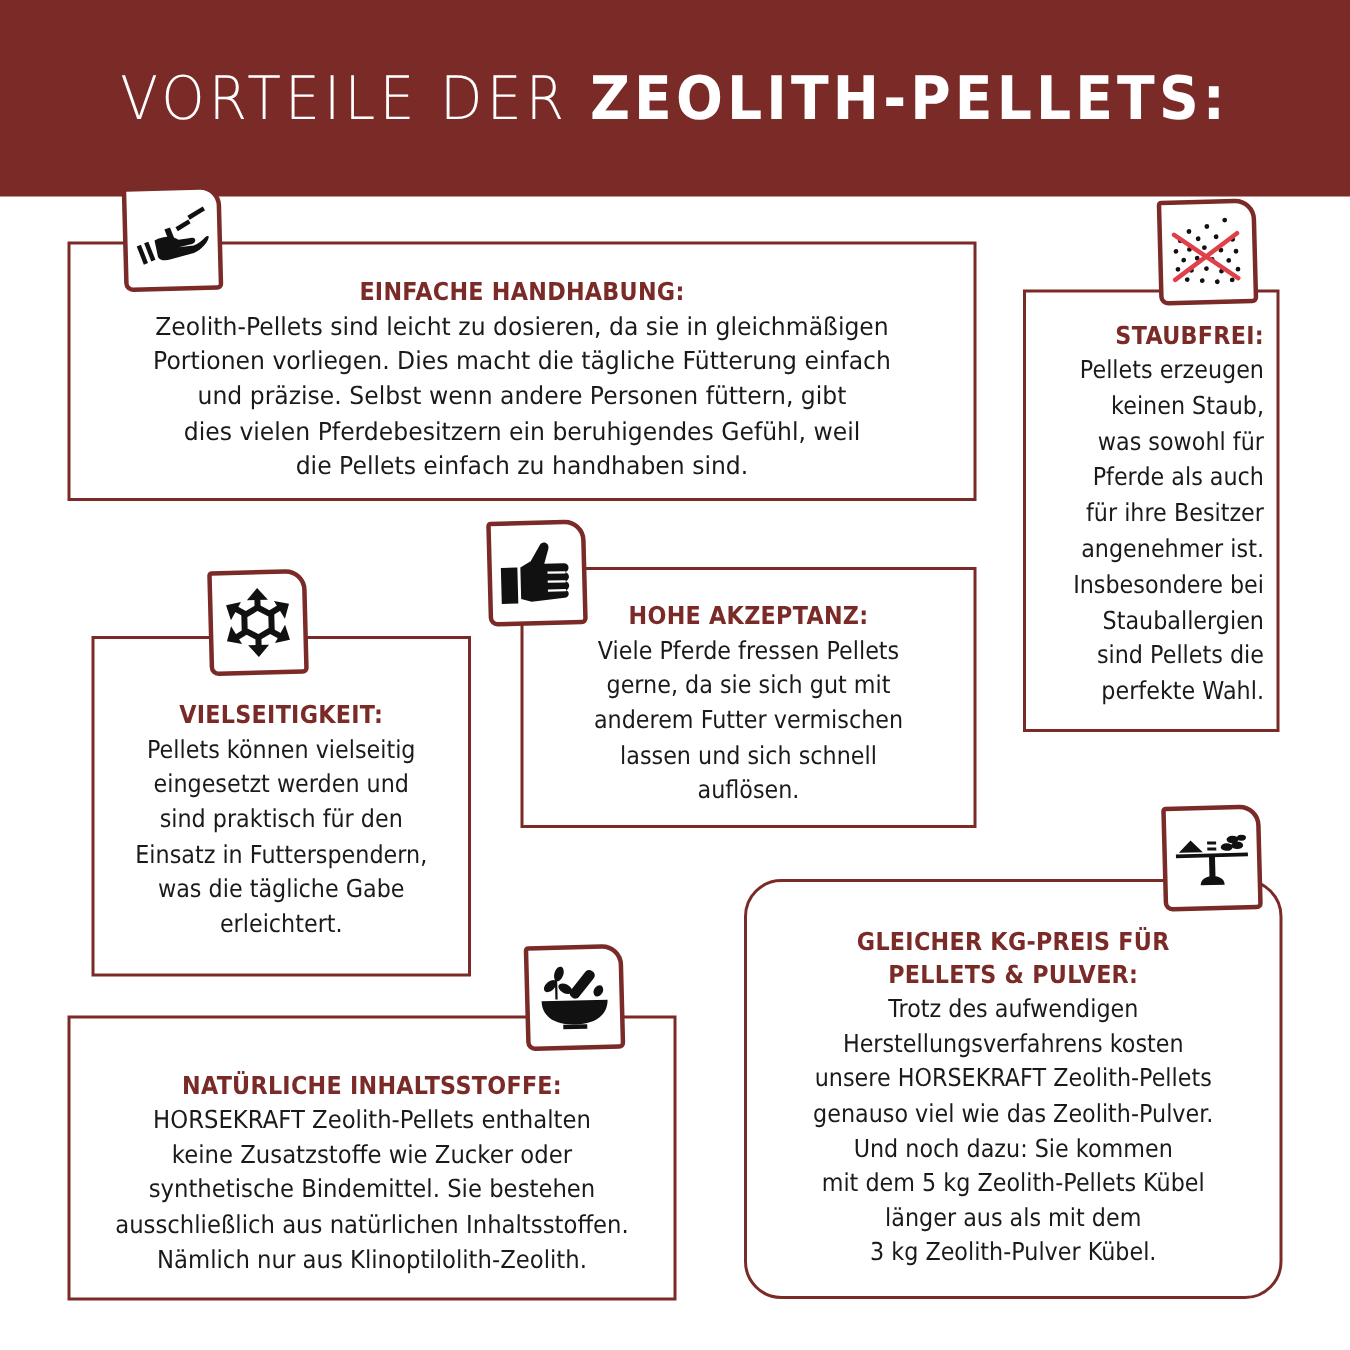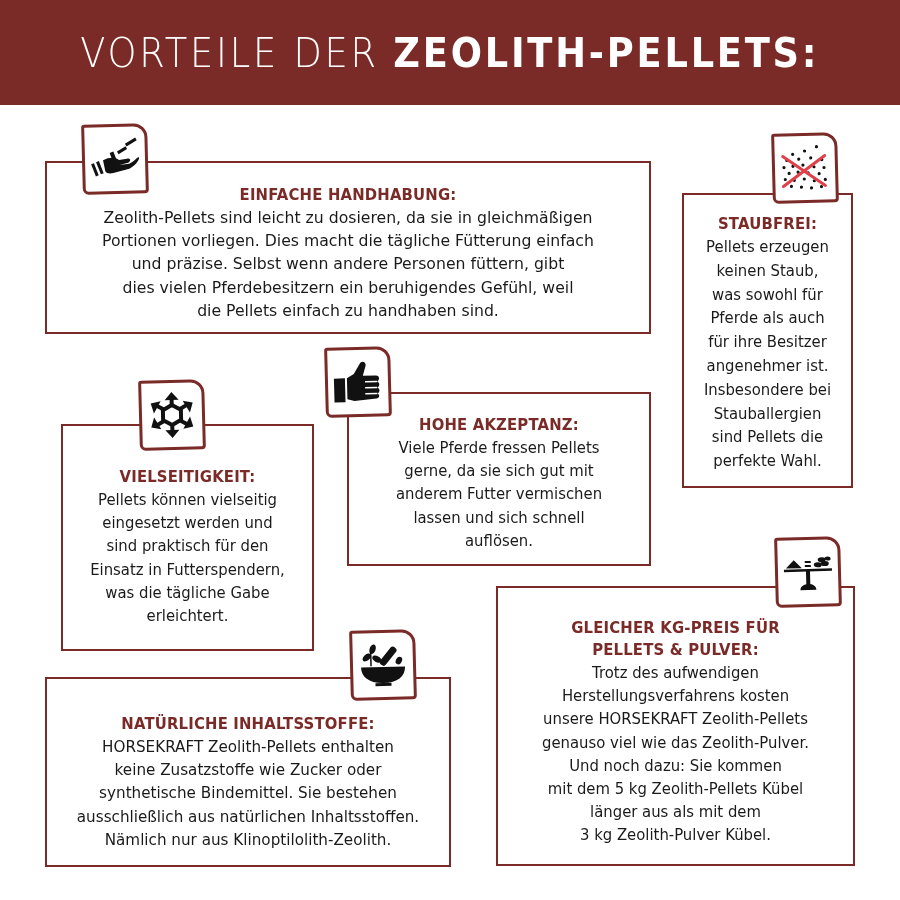--- a/index.html
+++ b/index.html
@@ -4,7 +4,7 @@
 <style>
   html,body{margin:0;padding:0;}
   body{width:900px;height:900px;background:#ffffff;position:relative;overflow:hidden;font-family:"DejaVu Sans","Liberation Sans",sans-serif;color:#1a1a1a;}
-  .header{position:absolute;left:0;top:0;width:900px;height:105px;background:#7a2a27;display:flex;align-items:center;justify-content:center;}
+  .header{position:absolute;left:0;top:0;width:900px;height:131px;background:#7a2a27;display:flex;align-items:center;justify-content:center;}
   .header h1{margin:0;font-weight:normal;color:#fff;font-size:40px;letter-spacing:3px;font-family:"DejaVu Sans",sans-serif;transform:scaleX(0.92);white-space:nowrap;}
   .header h1 .thin{font-weight:300;font-family:"DejaVu Sans",sans-serif;}
   .header h1 b{font-weight:bold;}

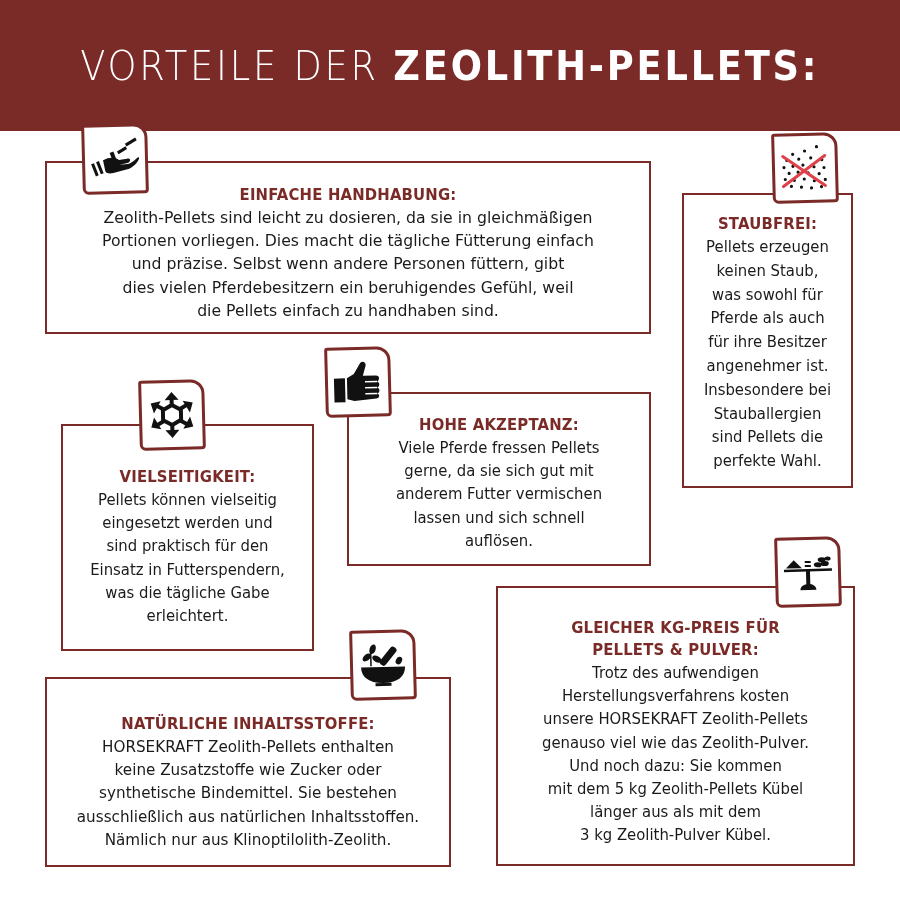--- a/index.html
+++ b/index.html
@@ -42,7 +42,7 @@
   </svg>
 </div>
 
-<div class="box" style="left:682px;top:193px;width:171px;height:295px;padding-top:18px;">
+<div class="box" style="left:682px;top:193px;width:171px;height:295px;padding-top:18px;text-align:right;">
   <div class="title">STAUBFREI:</div>
   <div class="body" style="line-height:23.8px;">Pellets erzeugen
 keinen Staub,

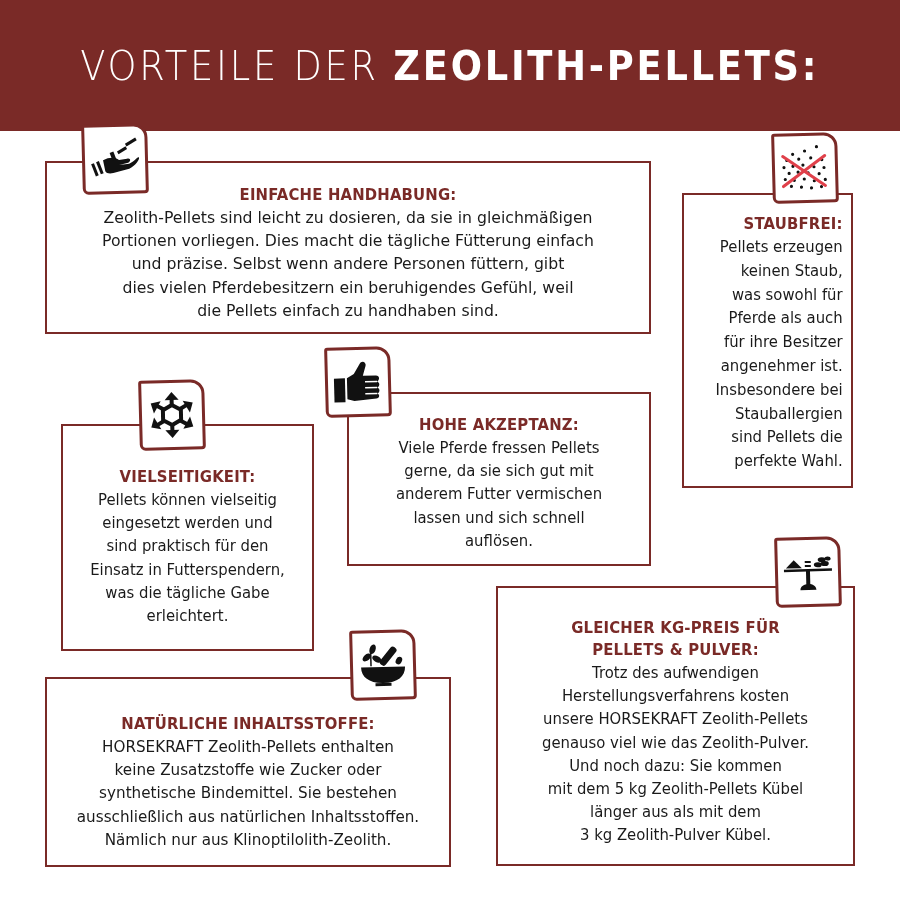--- a/index.html
+++ b/index.html
@@ -122,7 +122,7 @@
   </svg>
 </div>
 
-<div class="box" style="left:347px;top:378px;width:304px;height:174px;padding-top:20px;margin-top:14px;">
+<div class="box" style="left:347px;top:378px;width:304px;height:174px;padding-top:20px;">
   <div class="title">HOHE AKZEPTANZ:</div>
   <div class="body">Viele Pferde fressen Pellets
 gerne, da sie sich gut mit

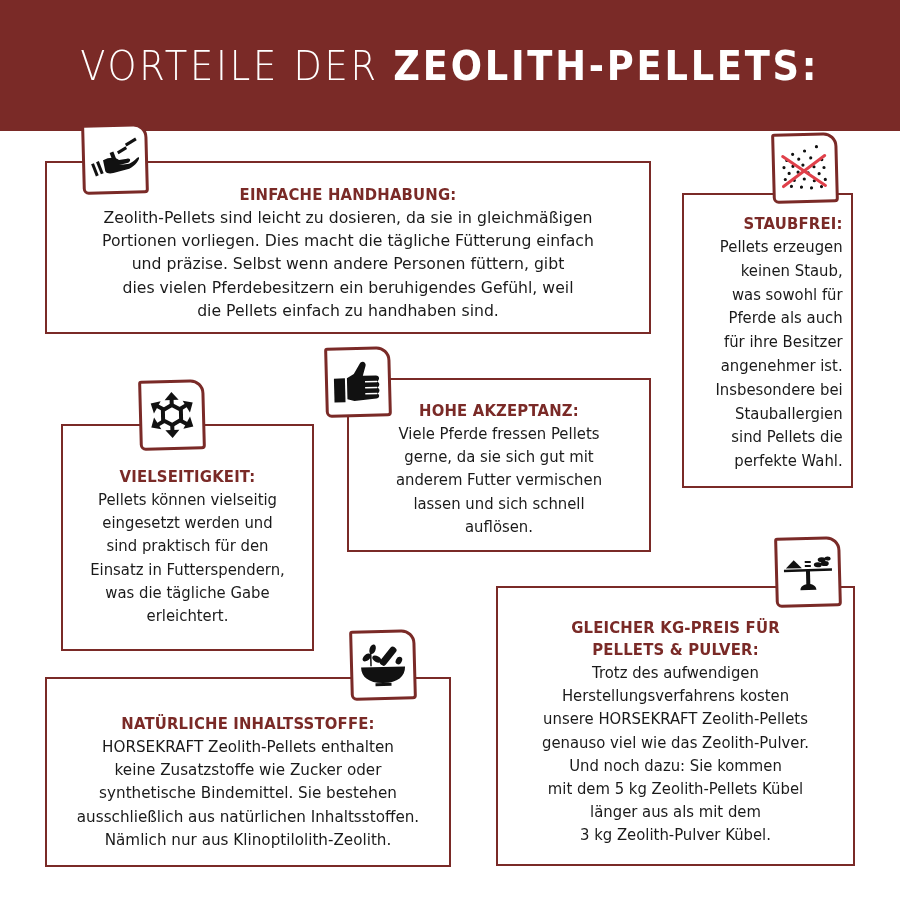--- a/index.html
+++ b/index.html
@@ -144,7 +144,7 @@
   </svg>
 </div>
 
-<div class="box" style="left:496px;top:586px;width:359px;height:280px;padding-top:29px;">
+<div class="box" style="left:496px;top:586px;width:359px;height:280px;padding-top:29px;border-radius:25px;">
   <div class="title" style="white-space:pre-line;">GLEICHER KG-PREIS FÜR
 PELLETS &amp; PULVER:</div>
   <div class="body">Trotz des aufwendigen

